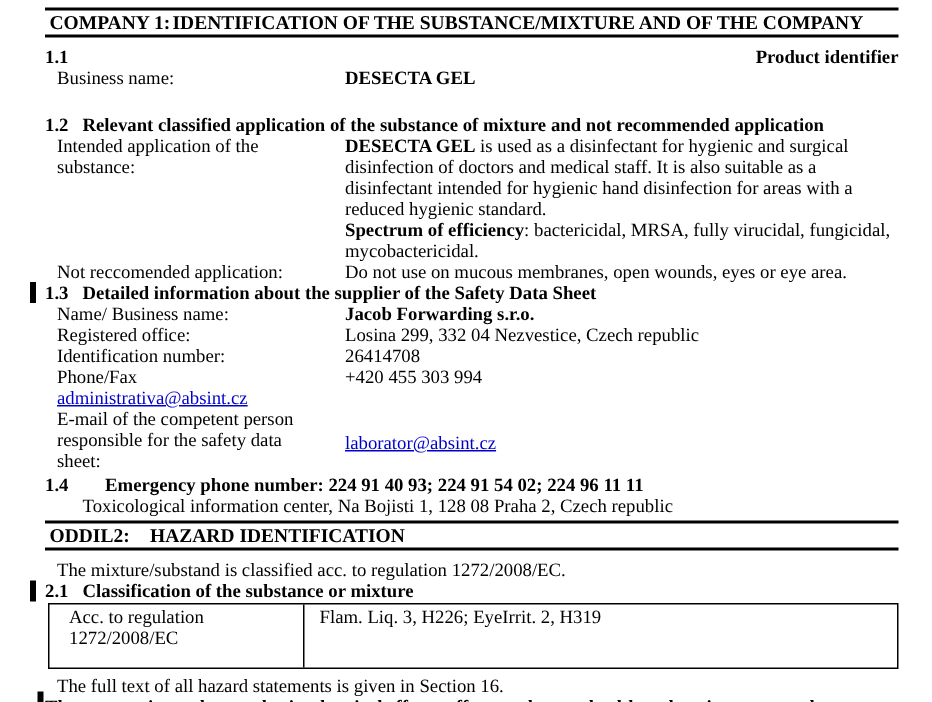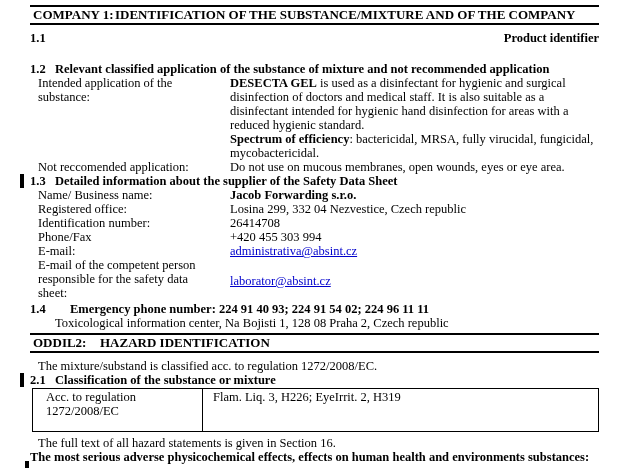--- a/index.html
+++ b/index.html
@@ -89,6 +89,10 @@
     <span class="sub-num">1.1</span>
     <span>Product identifier</span>
   </div>
+  <div class="kv-row">
+    <span class="kv-label">Business name:</span>
+    <span class="kv-value bold">DESECTA GEL</span>
+  </div>
 
   <div class="sub-heading mt17">
     <span class="sub-num">1.2</span>

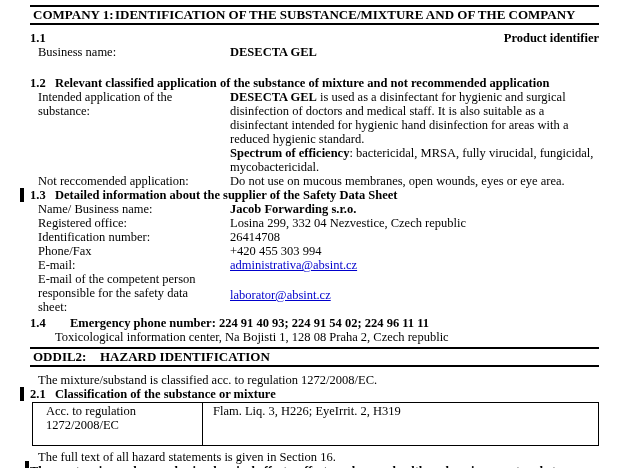--- a/index.html
+++ b/index.html
@@ -131,7 +131,6 @@
     <span class="kv-value">+420 455 303 994</span>
   </div>
   <div class="kv-row">
-    <span class="kv-label">E-mail:</span>
     <span class="kv-value"><a href="#" class="mail-link">administrativa@absint.cz</a></span>
   </div>
   <div class="kv-row">

